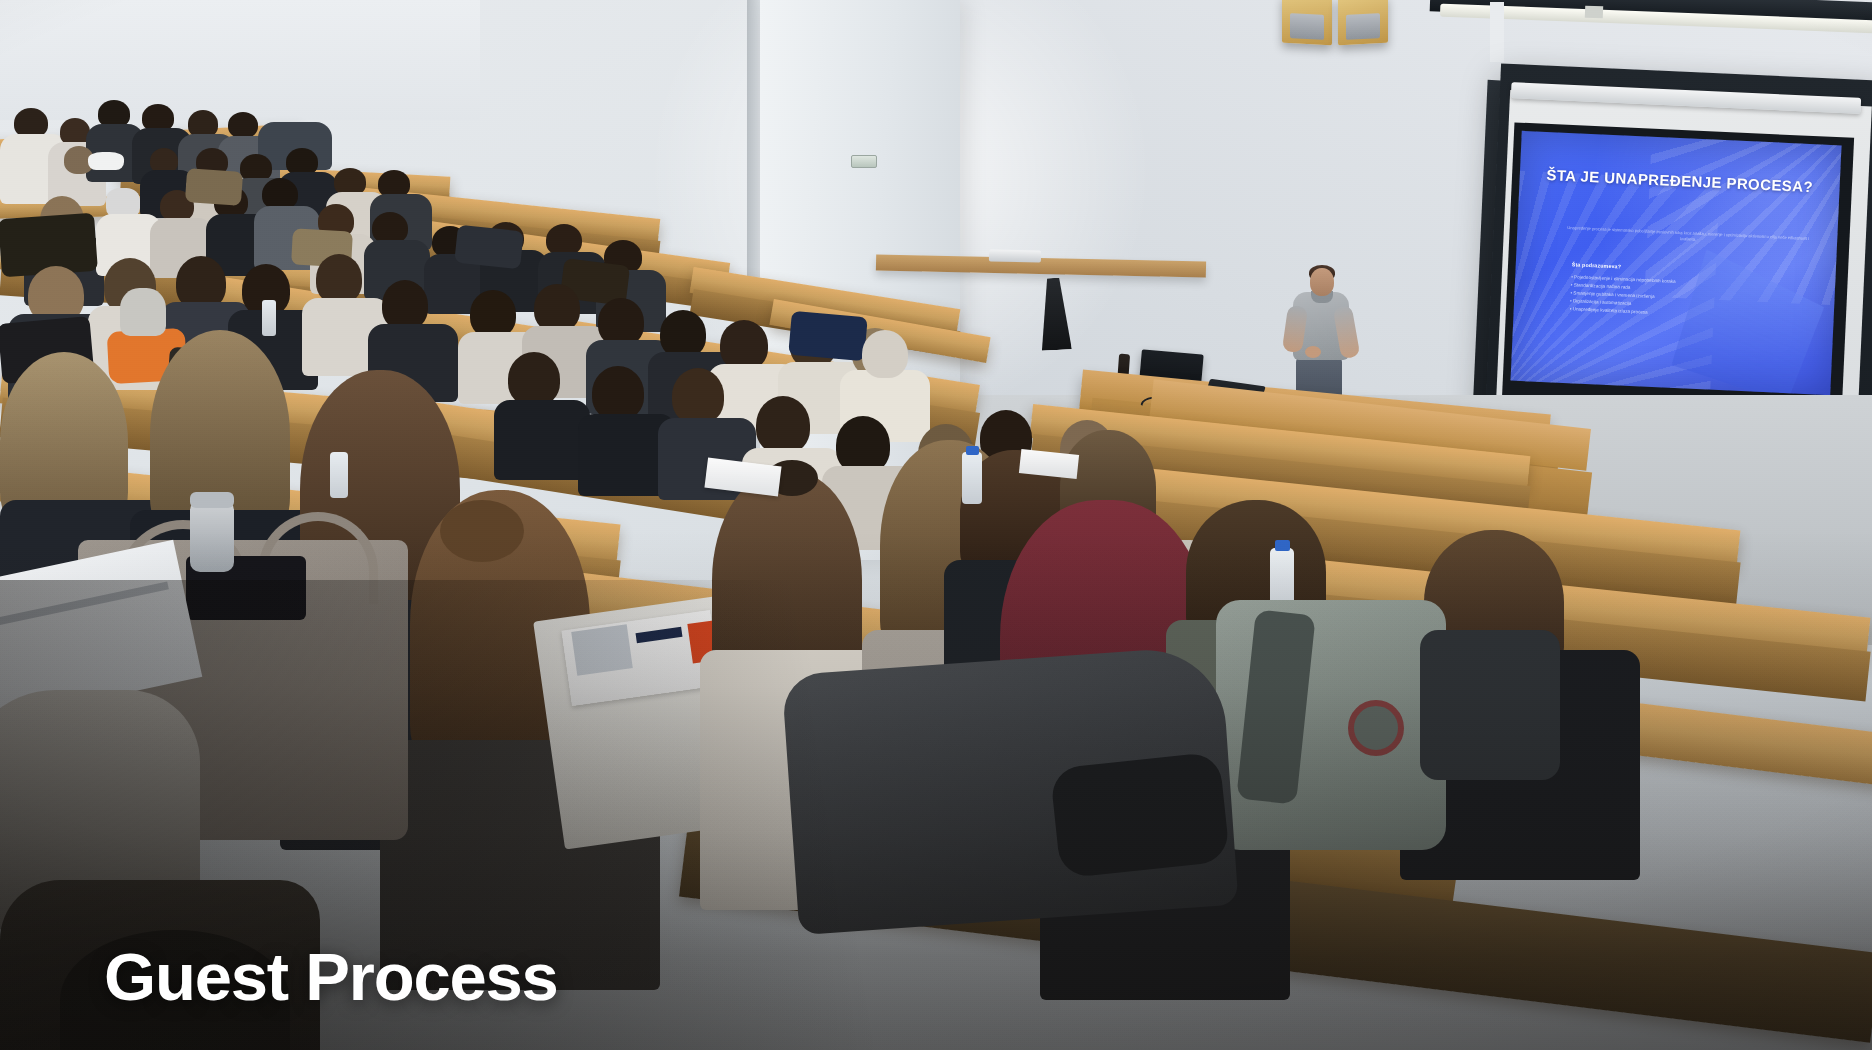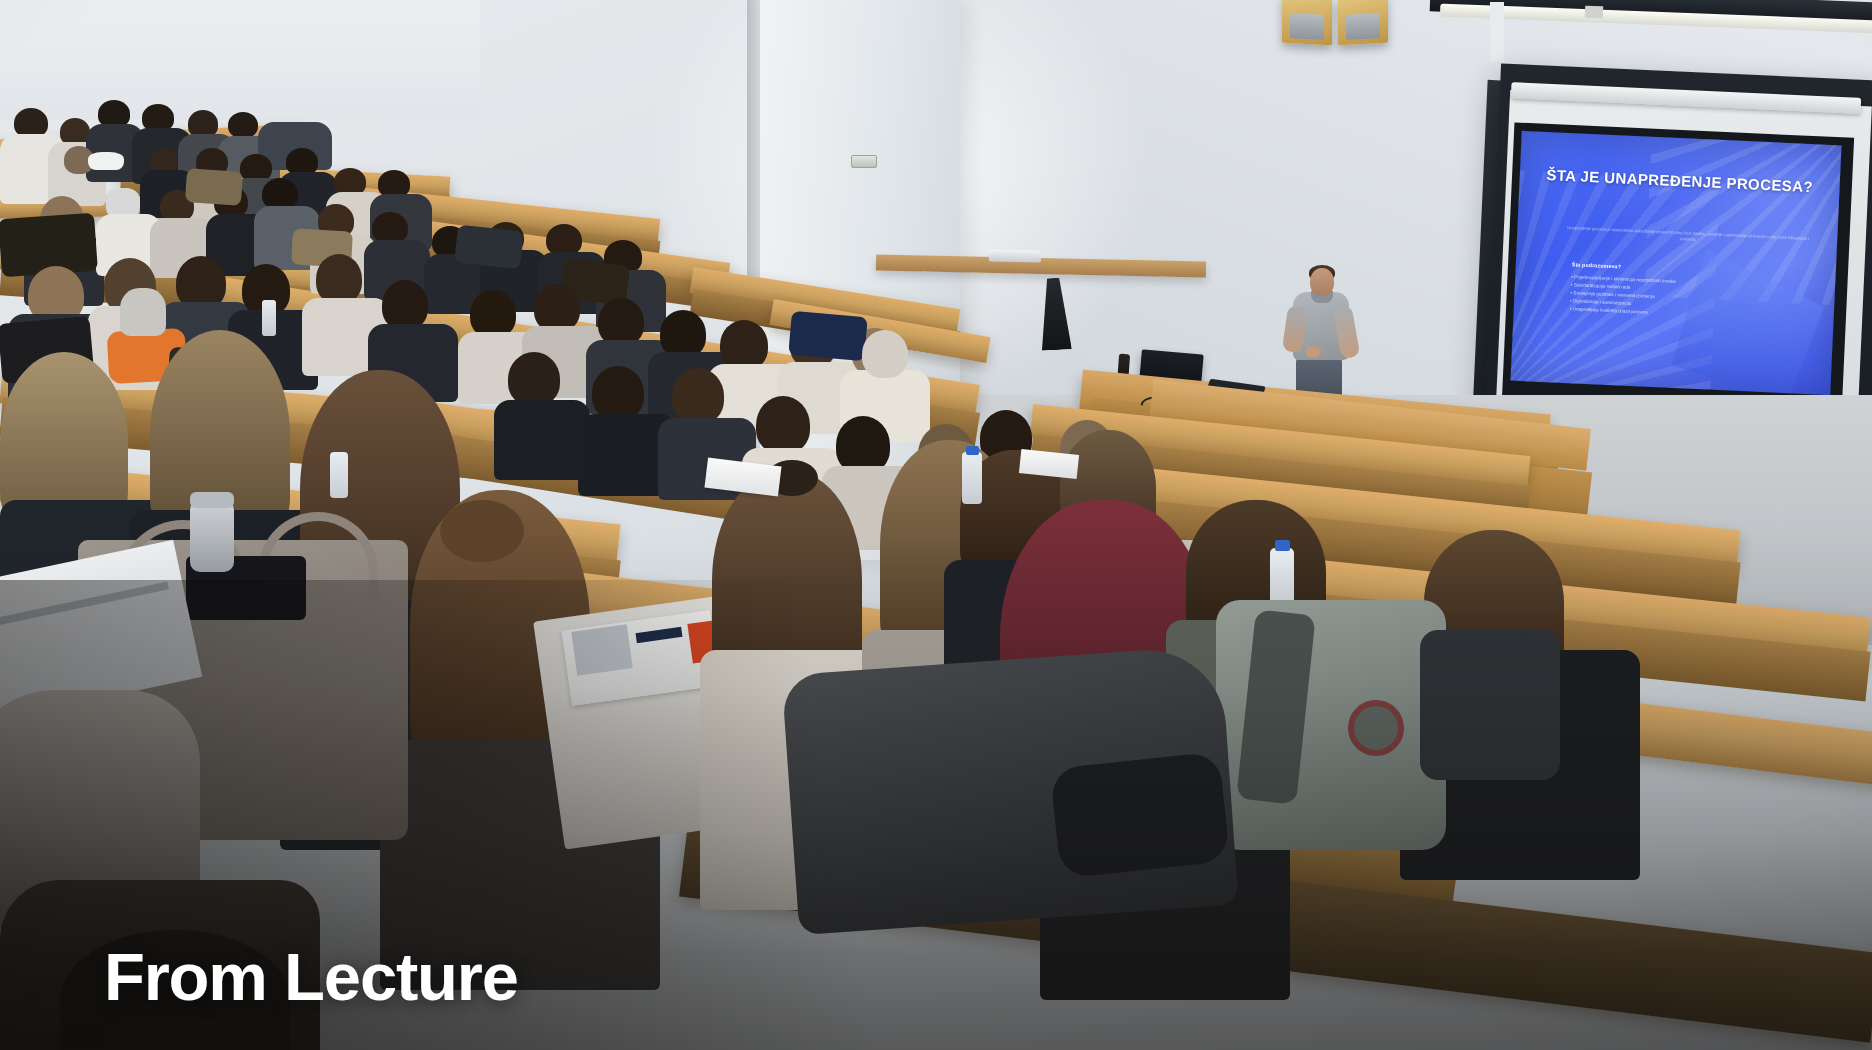--- a/index.html
+++ b/index.html
@@ -708,7 +708,7 @@
   <div class="grain"></div>
 
   <div class="caption">
-    <div class="caption-title">From Lecture</div>
+    <div class="caption-title">Guest Process</div>
   </div>
 
 </div>

